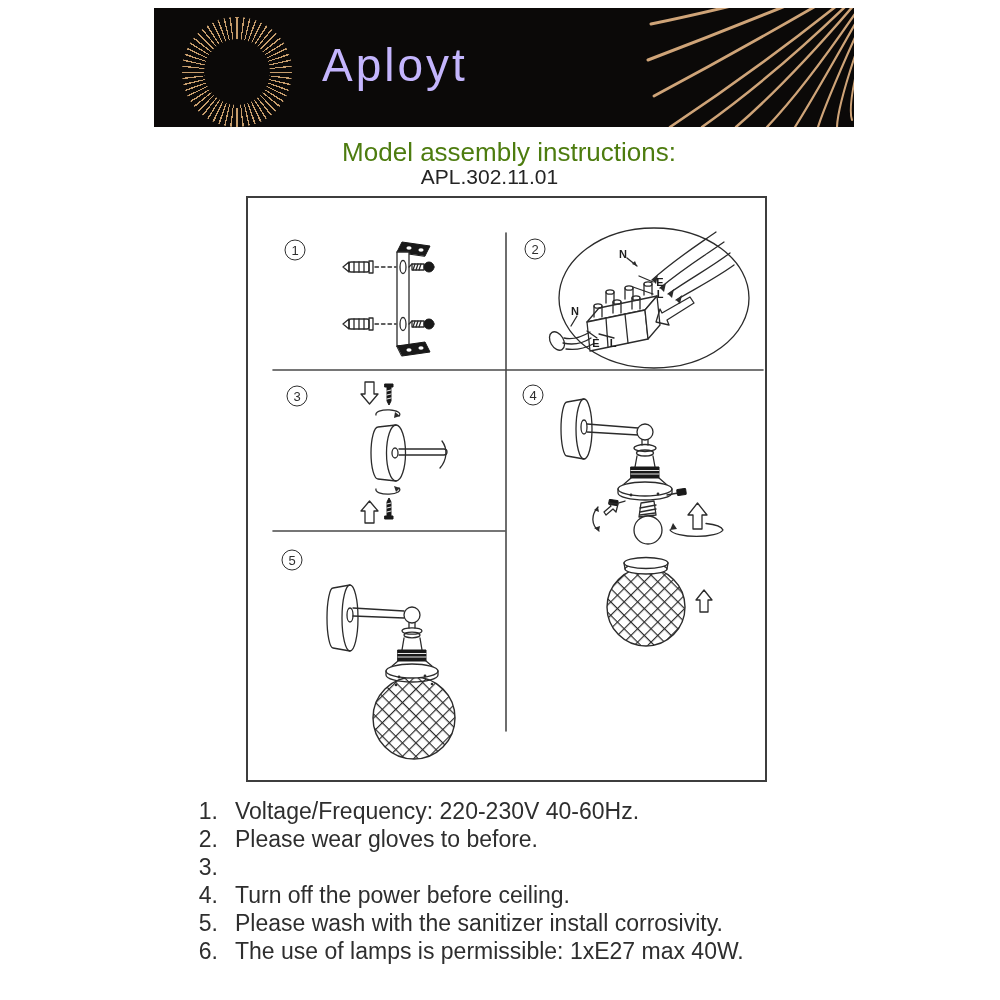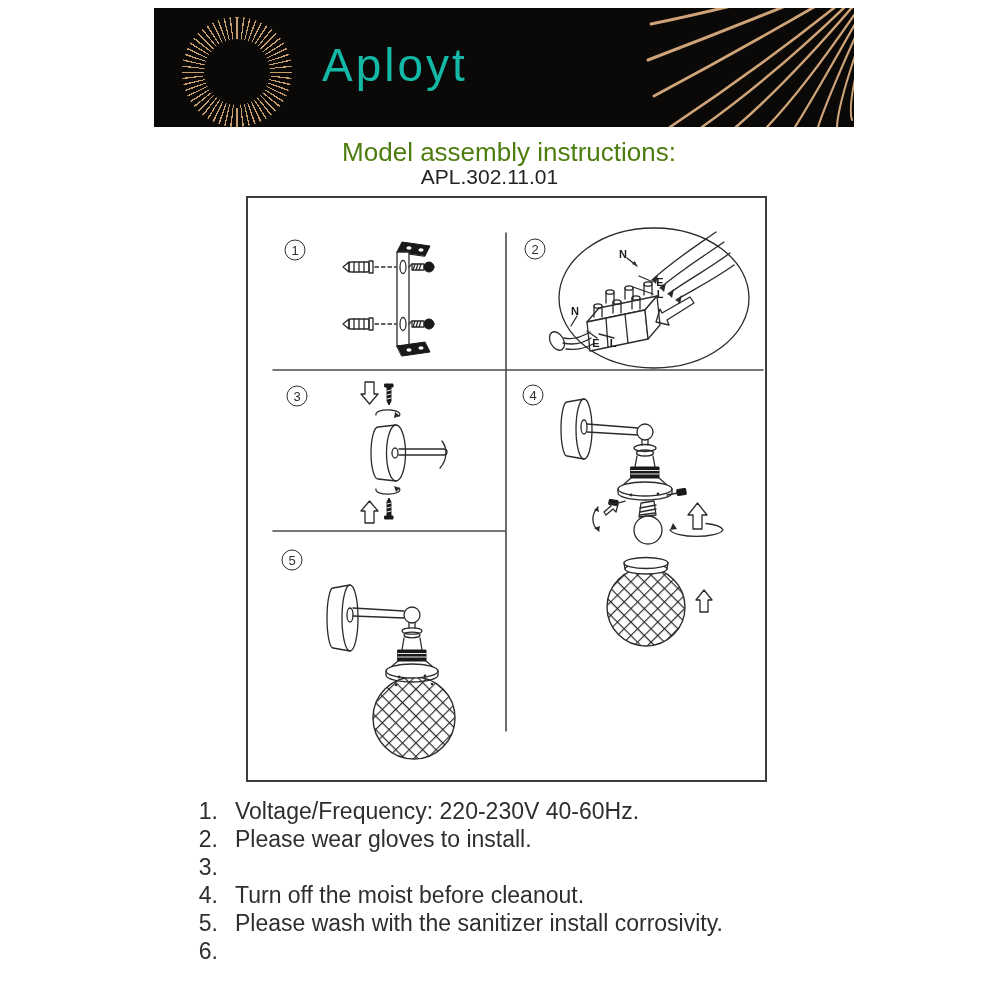--- a/index.html
+++ b/index.html
@@ -11,7 +11,7 @@
   .burst{position:absolute;left:28px;top:9px;width:110px;height:110px;border-radius:50%;
          background:repeating-conic-gradient(#c79d6c 0deg 1.6deg, rgba(0,0,0,0) 1.6deg 6.4deg);}
   .burst-core{position:absolute;left:50px;top:31px;width:66px;height:66px;border-radius:50%;background:#0b0908;}
-  .brand{position:absolute;left:168px;top:30px;font-size:46px;letter-spacing:3px;color:#14b8a6;font-weight:400;}
+  .brand{position:absolute;left:168px;top:30px;font-size:46px;letter-spacing:3px;color:#c4b5fd;font-weight:400;}
   .rays-svg{position:absolute;right:0;top:0;}
 
   

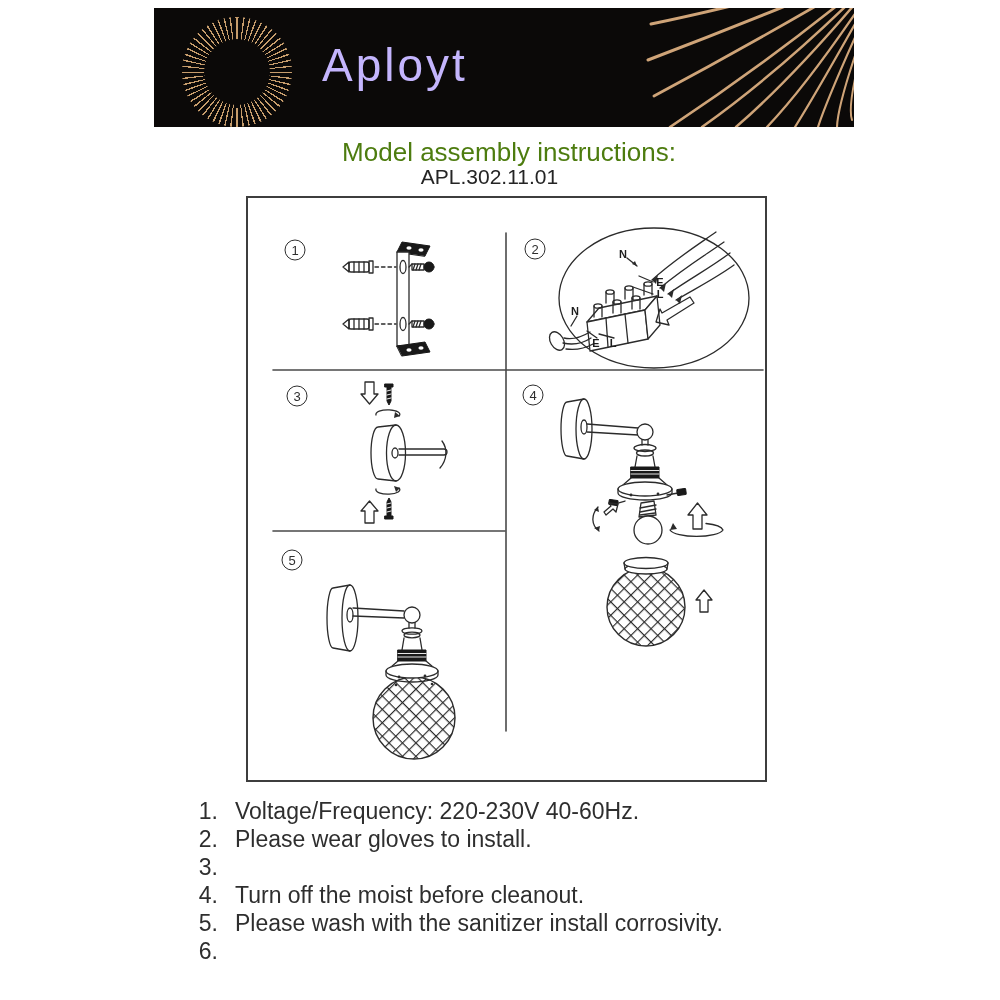--- a/index.html
+++ b/index.html
@@ -274,7 +274,7 @@
     </div>
     <div class="irow">
       <span class="inum">2.</span>
-      <span>Please wear gloves to install.</span>
+      <span>Please wear gloves to before.</span>
     </div>
     <div class="irow">
       <span class="inum">3.</span>

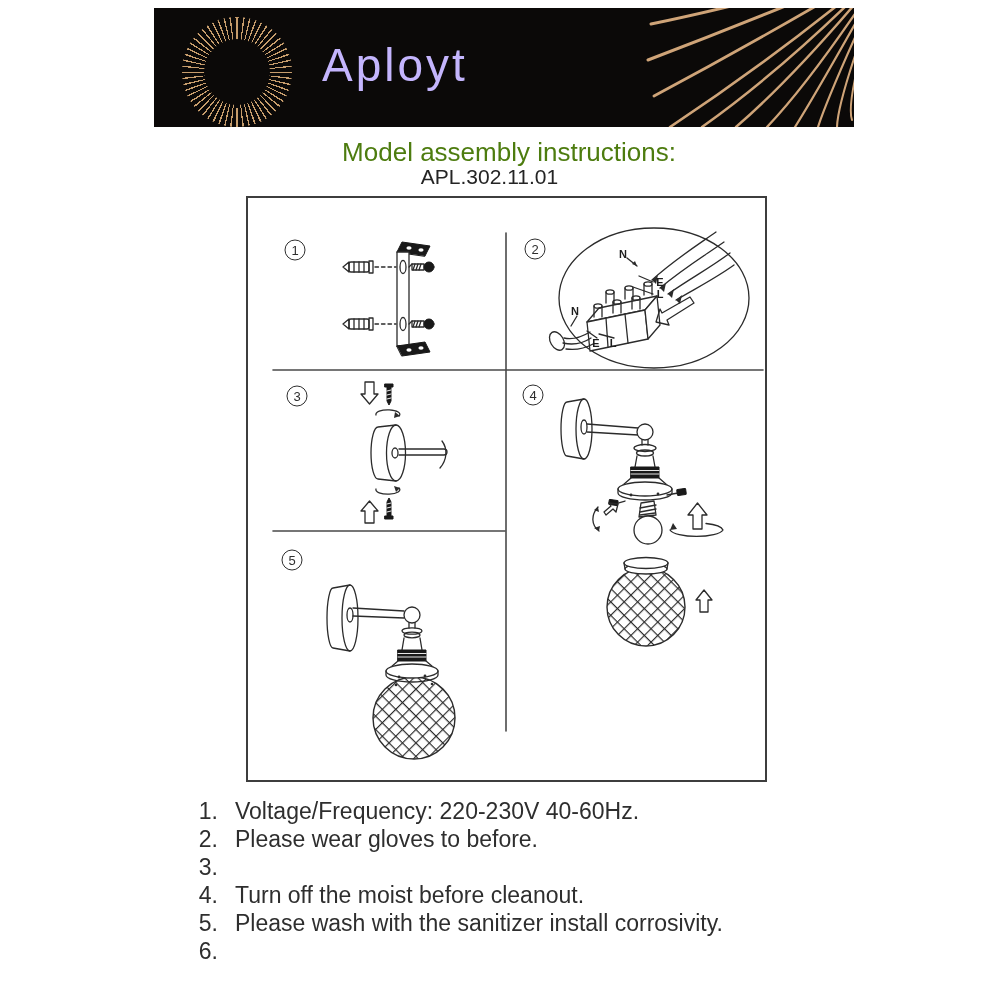--- a/index.html
+++ b/index.html
@@ -281,7 +281,7 @@
     </div>
     <div class="irow">
       <span class="inum">4.</span>
-      <span>Turn off the moist before cleanout.</span>
+      <span>Turn off the power before ceiling.</span>
     </div>
     <div class="irow">
       <span class="inum">5.</span>

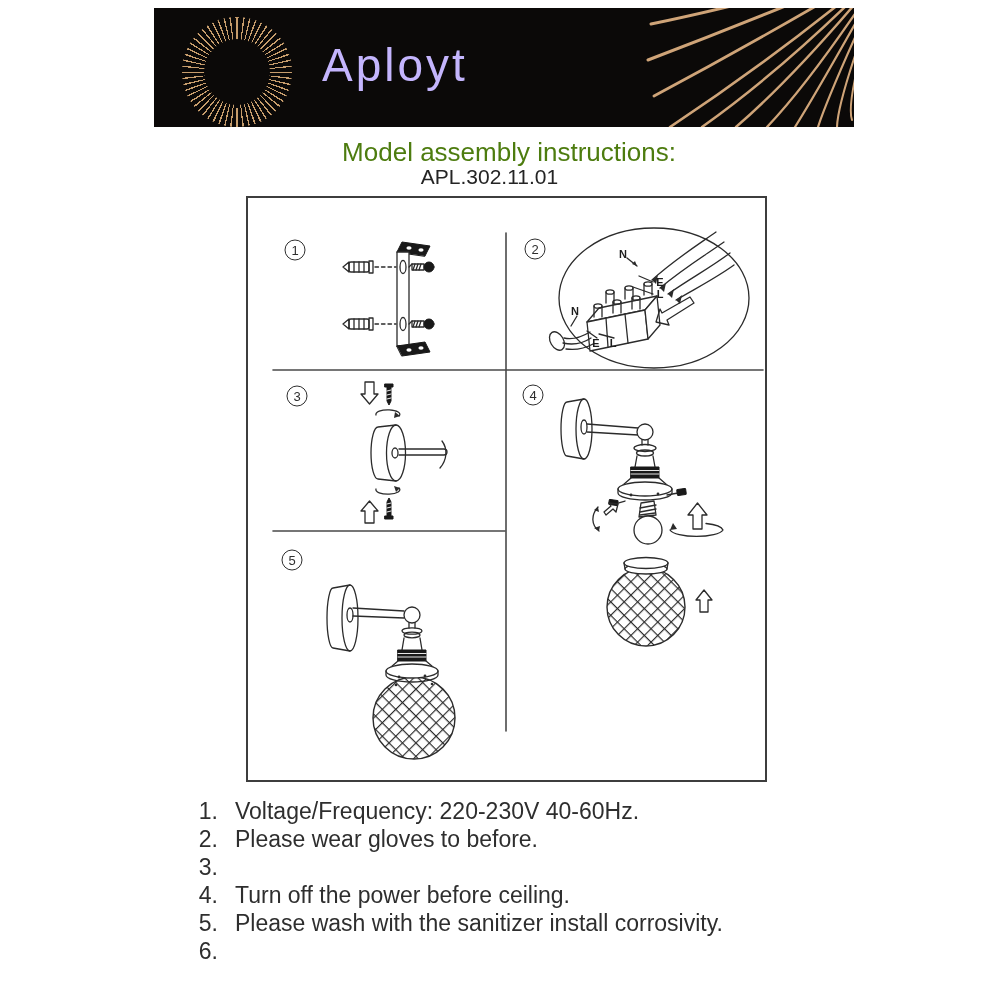--- a/index.html
+++ b/index.html
@@ -289,6 +289,7 @@
     </div>
     <div class="irow">
       <span class="inum">6.</span>
+      <span>The use of lamps is permissible: 1xE27 max 40W.</span>
     </div>
   </div>
 

